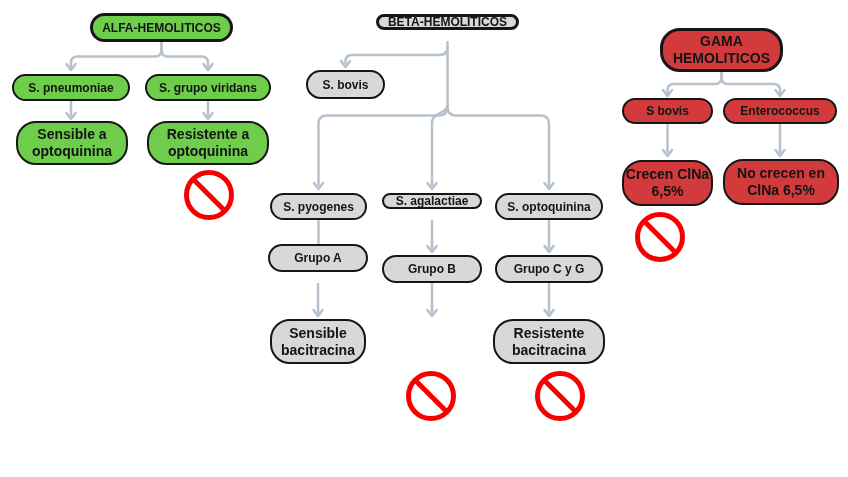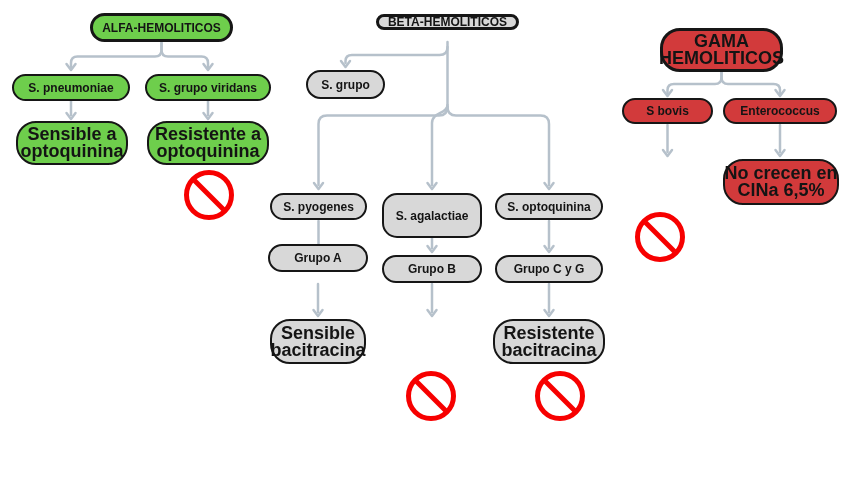--- a/index.html
+++ b/index.html
@@ -16,7 +16,7 @@
     font-size:12px;white-space:nowrap;line-height:14px;
   }
   .node.root{border-width:3px;}
-  .node.two{border-radius:20px;font-size:18px;line-height:17px;}
+  .node.two{border-radius:20px;font-size:14px;line-height:17px;}
   .green{background:#6ece4c;}
   .gray{background:#d8d8d8;}
   .red{background:#d23a3b;}

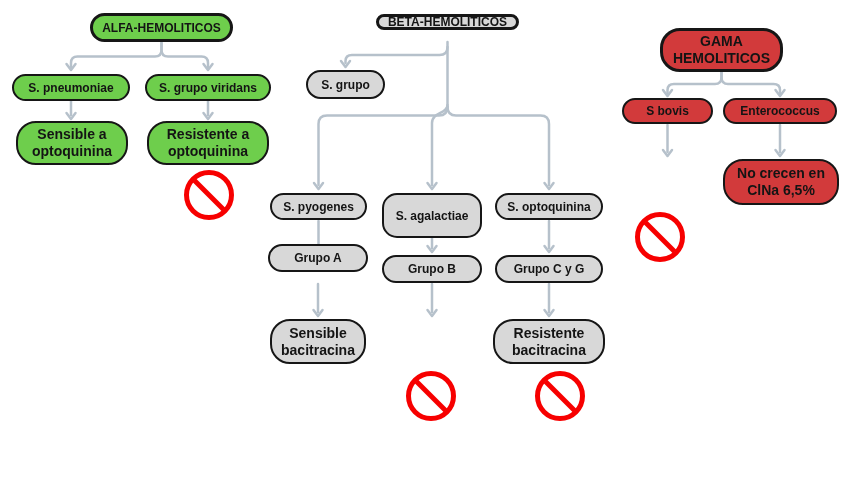--- a/index.html
+++ b/index.html
@@ -91,7 +91,7 @@
   </svg>
 
   <div class="node gray root" style="left:376px;top:14px;width:143px;height:16px">BETA-HEMOLITICOS</div>
-  <div class="node gray" style="left:306px;top:70px;width:79px;height:29px">S. grupo</div>
+  <div class="node gray" style="left:306px;top:70px;width:79px;height:29px">S. bovis</div>
 
   <div class="node gray" style="left:270px;top:193px;width:97px;height:27px">S. pyogenes</div>
   <div class="node gray" style="left:382px;top:193px;width:100px;height:45px">S. agalactiae</div>

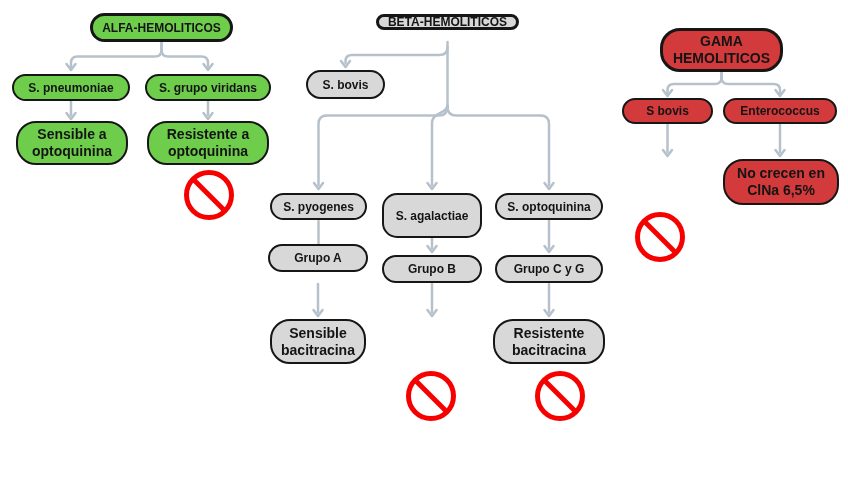--- a/index.html
+++ b/index.html
@@ -125,6 +125,10 @@
   </div>
   <div class="node red" style="left:622px;top:98px;width:91px;height:26px">S bovis</div>
   <div class="node red" style="left:723px;top:98px;width:114px;height:26px">Enterococcus</div>
+  <div class="node red two" style="left:622px;top:160px;width:91px;height:46px">
+    <span>Crecen ClNa</span>
+    <span>6,5%</span>
+  </div>
   <div class="node red two" style="left:723px;top:159px;width:116px;height:46px">
     <span>No crecen en</span>
     <span>ClNa 6,5%</span>

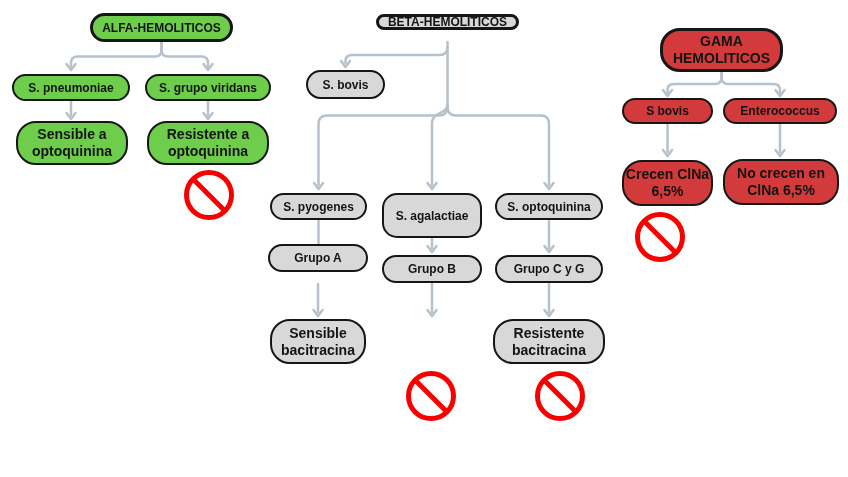--- a/index.html
+++ b/index.html
@@ -94,7 +94,7 @@
   <div class="node gray" style="left:306px;top:70px;width:79px;height:29px">S. bovis</div>
 
   <div class="node gray" style="left:270px;top:193px;width:97px;height:27px">S. pyogenes</div>
-  <div class="node gray" style="left:382px;top:193px;width:100px;height:45px">S. agalactiae</div>
+  <div class="node gray" style="left:382px;top:193px;width:100px;height:16px">S. agalactiae</div>
   <div class="node gray" style="left:495px;top:193px;width:108px;height:27px">S. optoquinina</div>
 
   <div class="node gray" style="left:268px;top:244px;width:100px;height:28px">Grupo A</div>

